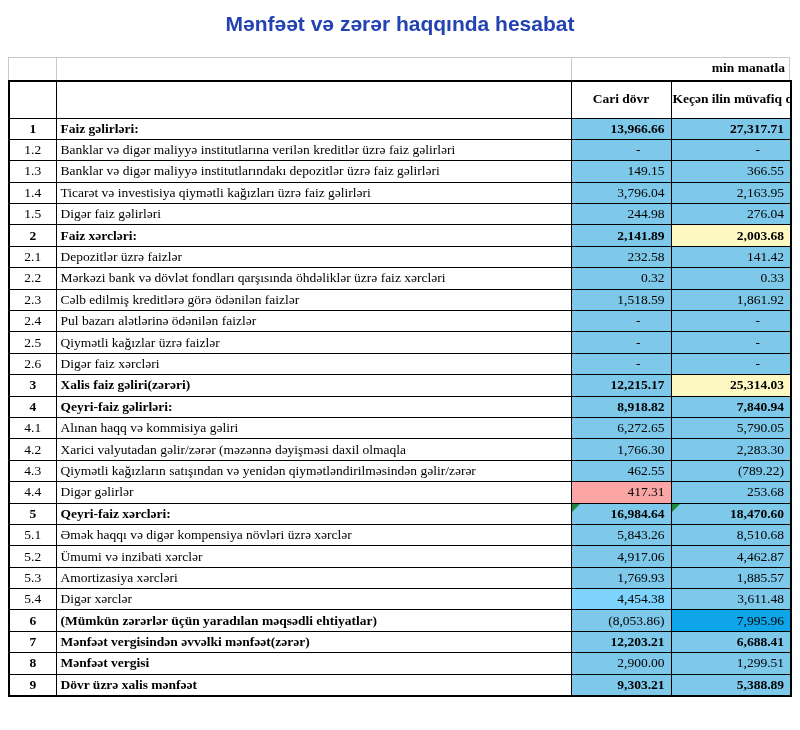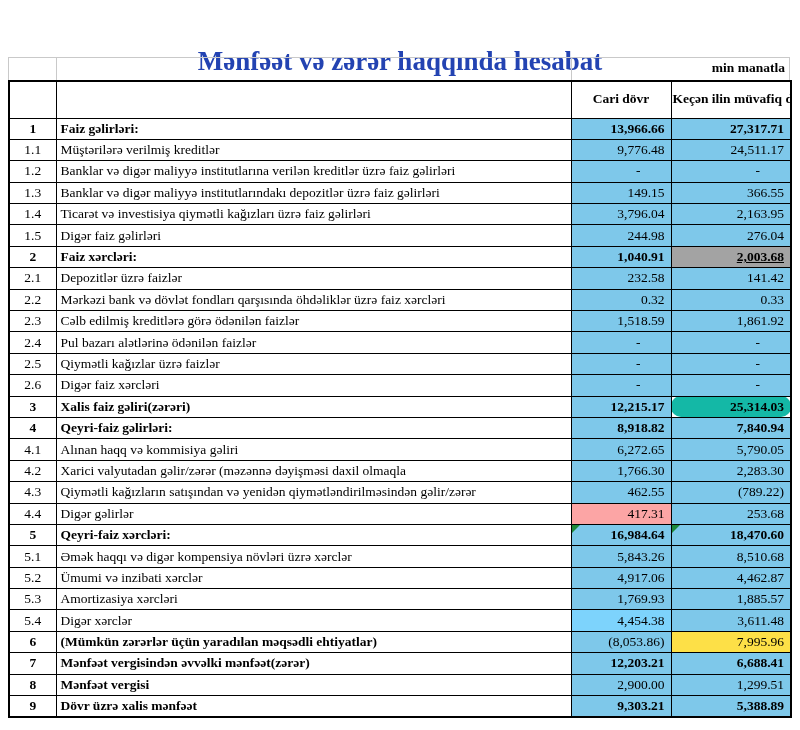--- a/index.html
+++ b/index.html
@@ -10,8 +10,8 @@
   }
   .page-title {
     position:absolute; top:12px; left:0; width:100%;
-    text-align:center; font-family:Liberation Serif, serif;
-    font-weight:bold; font-size:27px; color:#2343b2;margin-top:34px;
+    text-align:center; font-family:Liberation Sans, sans-serif;
+    font-weight:bold; font-size:21px; color:#2343b2;
   }
   
   .unit-row {

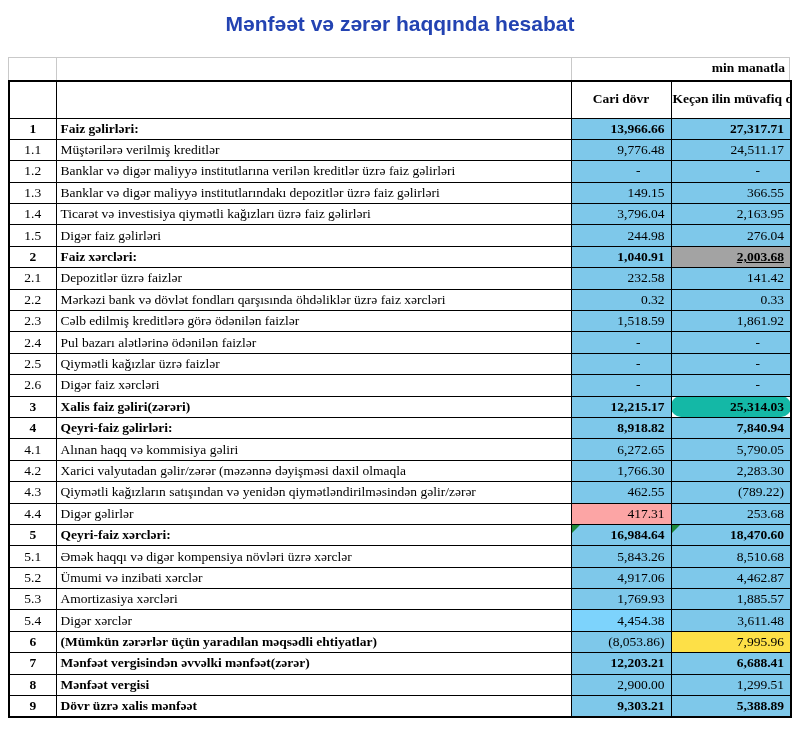--- a/index.html
+++ b/index.html
@@ -90,12 +90,6 @@
           <td class="c-val vbold" style="background: rgb(126, 200, 234);"><span>27,317.71</span></td>
         </tr>
         <tr>
-          <td class="c-num">1.1</td>
-          <td class="c-label">Müştərilərə verilmiş kreditlər</td>
-          <td class="c-val" style="background: rgb(126, 200, 234);"><span>9,776.48</span></td>
-          <td class="c-val" style="background: rgb(126, 200, 234);"><span>24,511.17</span></td>
-        </tr>
-        <tr>
           <td class="c-num">1.2</td>
           <td class="c-label">Banklar və digər maliyyə institutlarına verilən kreditlər üzrə faiz gəlirləri</td>
           <td class="c-val dash" style="background: rgb(126, 200, 234);"><span>-</span></td>

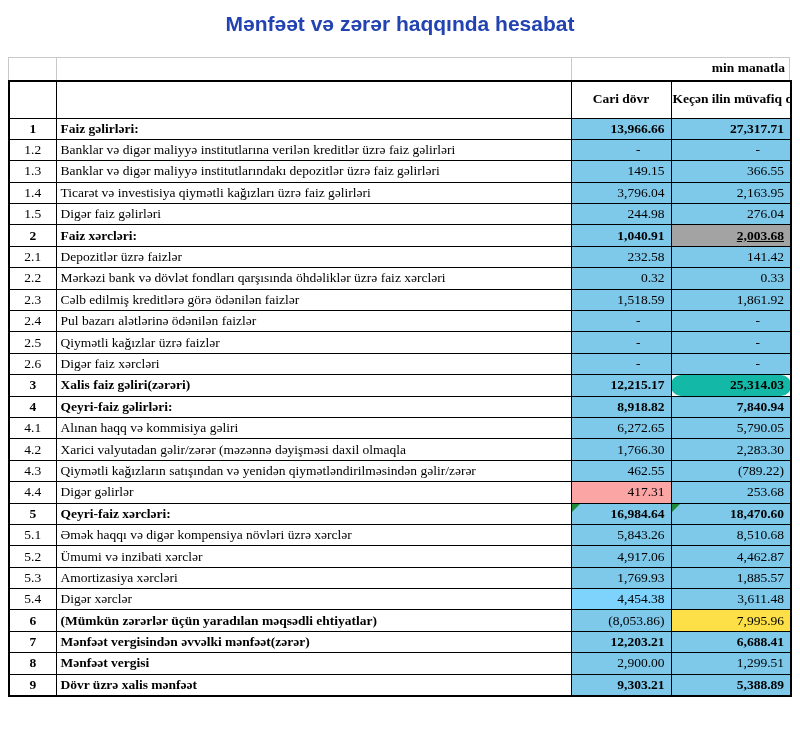--- a/index.html
+++ b/index.html
@@ -116,7 +116,7 @@
         <tr>
           <td class="c-num bold">2</td>
           <td class="c-label bold">Faiz xərcləri:</td>
-          <td class="c-val vbold" style="background: rgb(126, 200, 234);"><span>1,040.91</span></td>
+          <td class="c-val vbold" style="background: rgb(126, 200, 234);"><span>2,141.89</span></td>
           <td class="c-val vbold" style="background: #a3a3a3; text-decoration: underline;"><span>2,003.68</span></td>
         </tr>
         <tr>

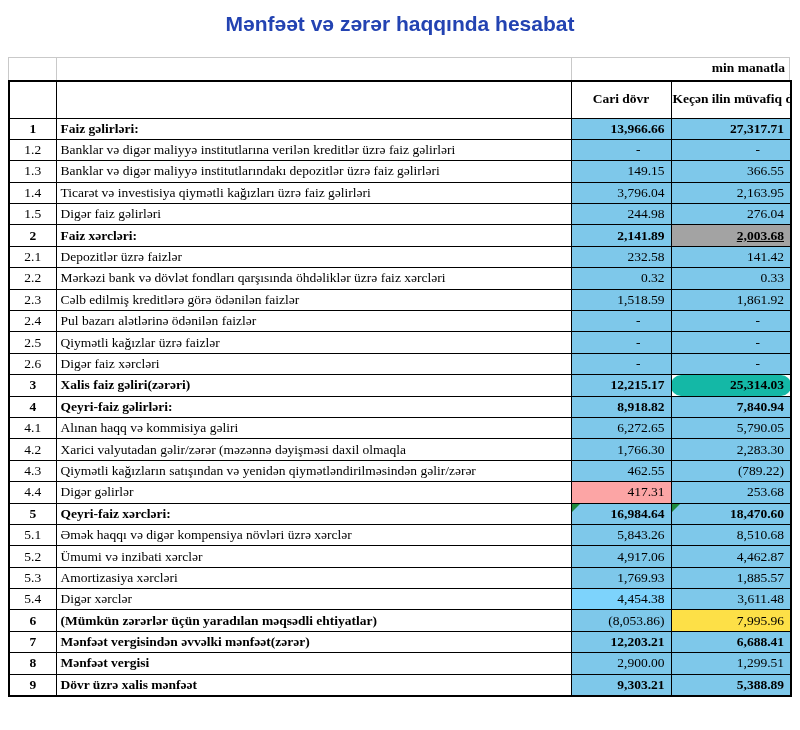--- a/index.html
+++ b/index.html
@@ -117,7 +117,7 @@
           <td class="c-num bold">2</td>
           <td class="c-label bold">Faiz xərcləri:</td>
           <td class="c-val vbold" style="background: rgb(126, 200, 234);"><span>2,141.89</span></td>
-          <td class="c-val vbold" style="background: #a3a3a3; text-decoration: underline;"><span>2,003.68</span></td>
+          <td class="c-val vbold" style="background: #fef9c3;"><span>2,003.68</span></td>
         </tr>
         <tr>
           <td class="c-num">2.1</td>

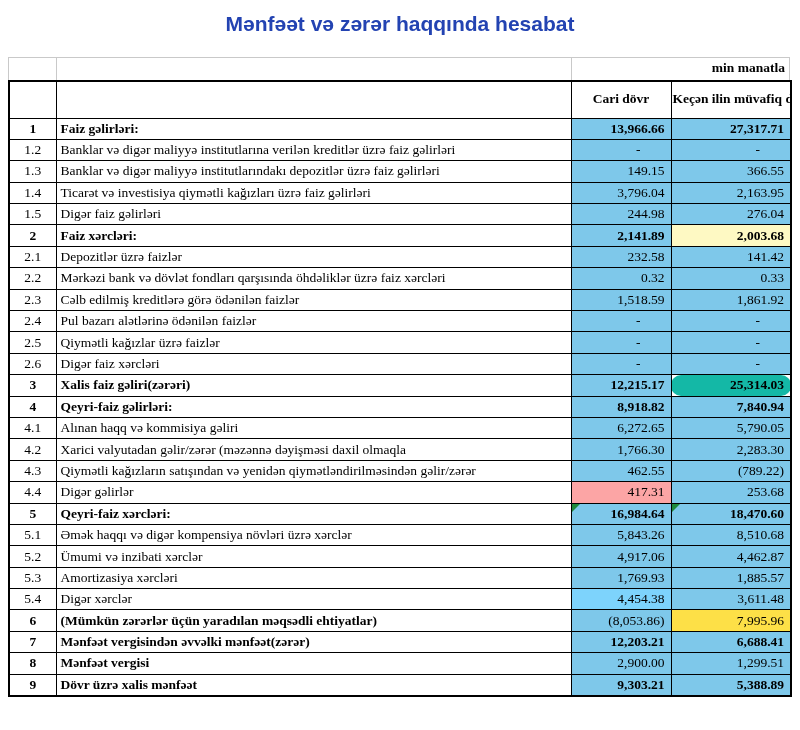--- a/index.html
+++ b/index.html
@@ -159,7 +159,7 @@
           <td class="c-num bold">3</td>
           <td class="c-label bold">Xalis faiz gəliri(zərəri)</td>
           <td class="c-val vbold" style="background: rgb(126, 200, 234);"><span>12,215.17</span></td>
-          <td class="c-val vbold" style="background: #14b8a6; border-radius: 10px;"><span>25,314.03</span></td>
+          <td class="c-val vbold" style="background: #fef9c3;"><span>25,314.03</span></td>
         </tr>
         <tr>
           <td class="c-num bold">4</td>

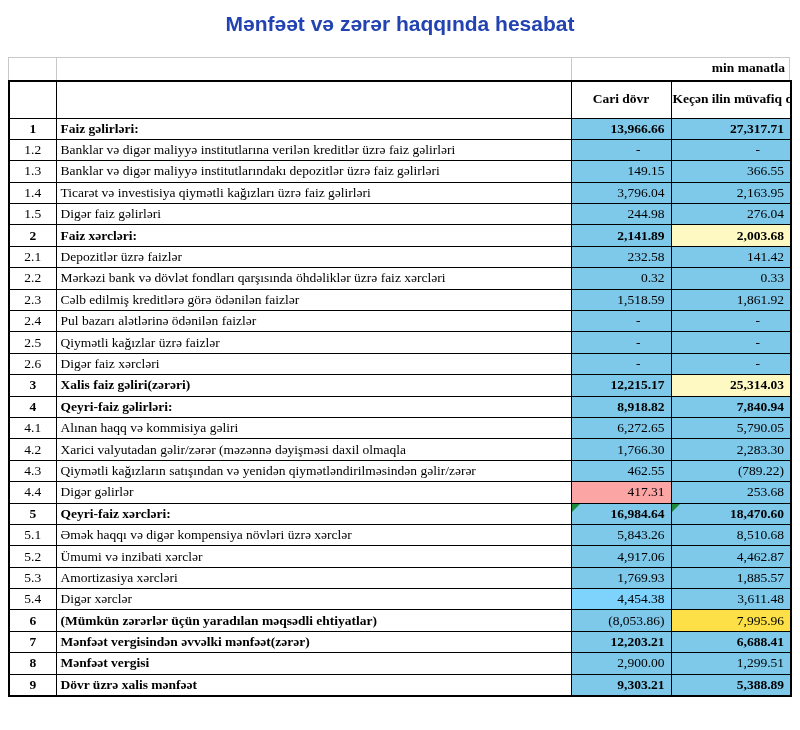--- a/index.html
+++ b/index.html
@@ -225,7 +225,7 @@
           <td class="c-num bold">6</td>
           <td class="c-label bold">(Mümkün zərərlər üçün yaradılan məqsədli ehtiyatlar)</td>
           <td class="c-val" style="background: rgb(126, 200, 234); margin-left: 21px;"><span>(8,053.86)</span></td>
-          <td class="c-val" style="background: #fde047;"><span>7,995.96</span></td>
+          <td class="c-val" style="background: #0ea5e9;"><span>7,995.96</span></td>
         </tr>
         <tr>
           <td class="c-num bold">7</td>

